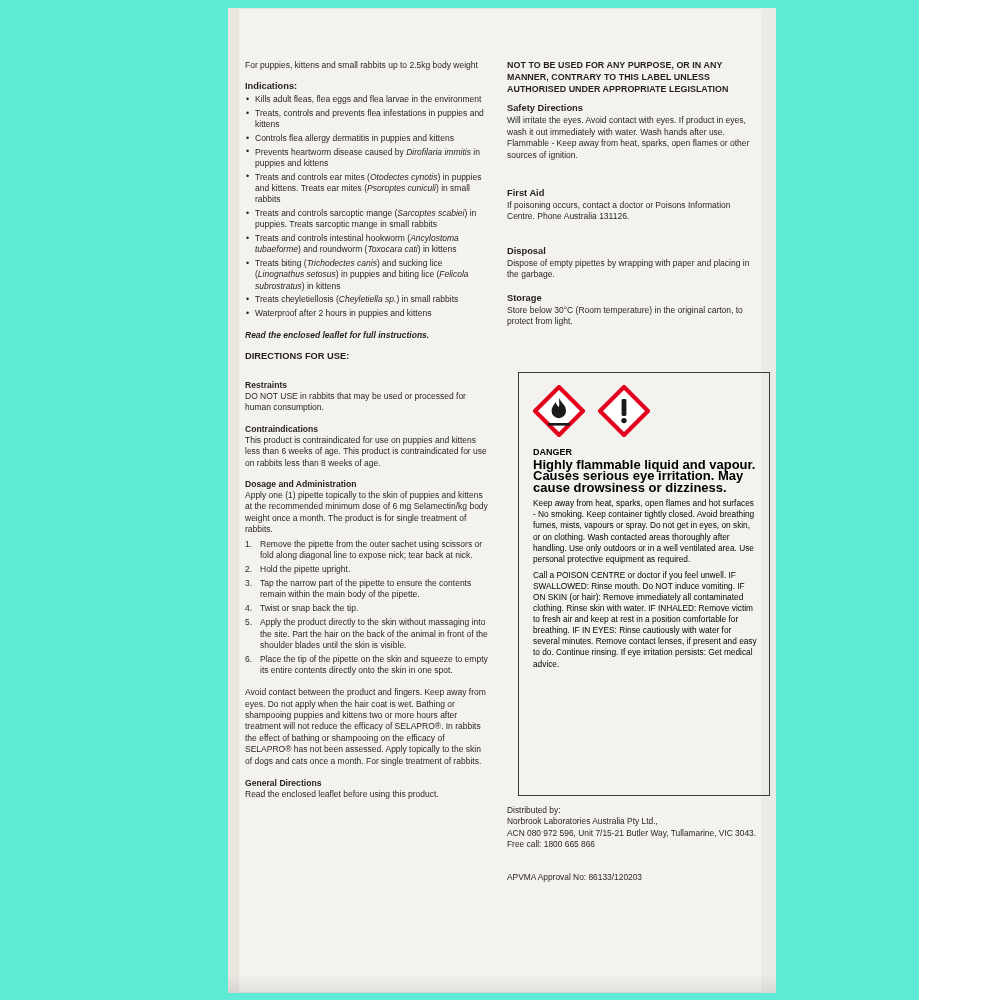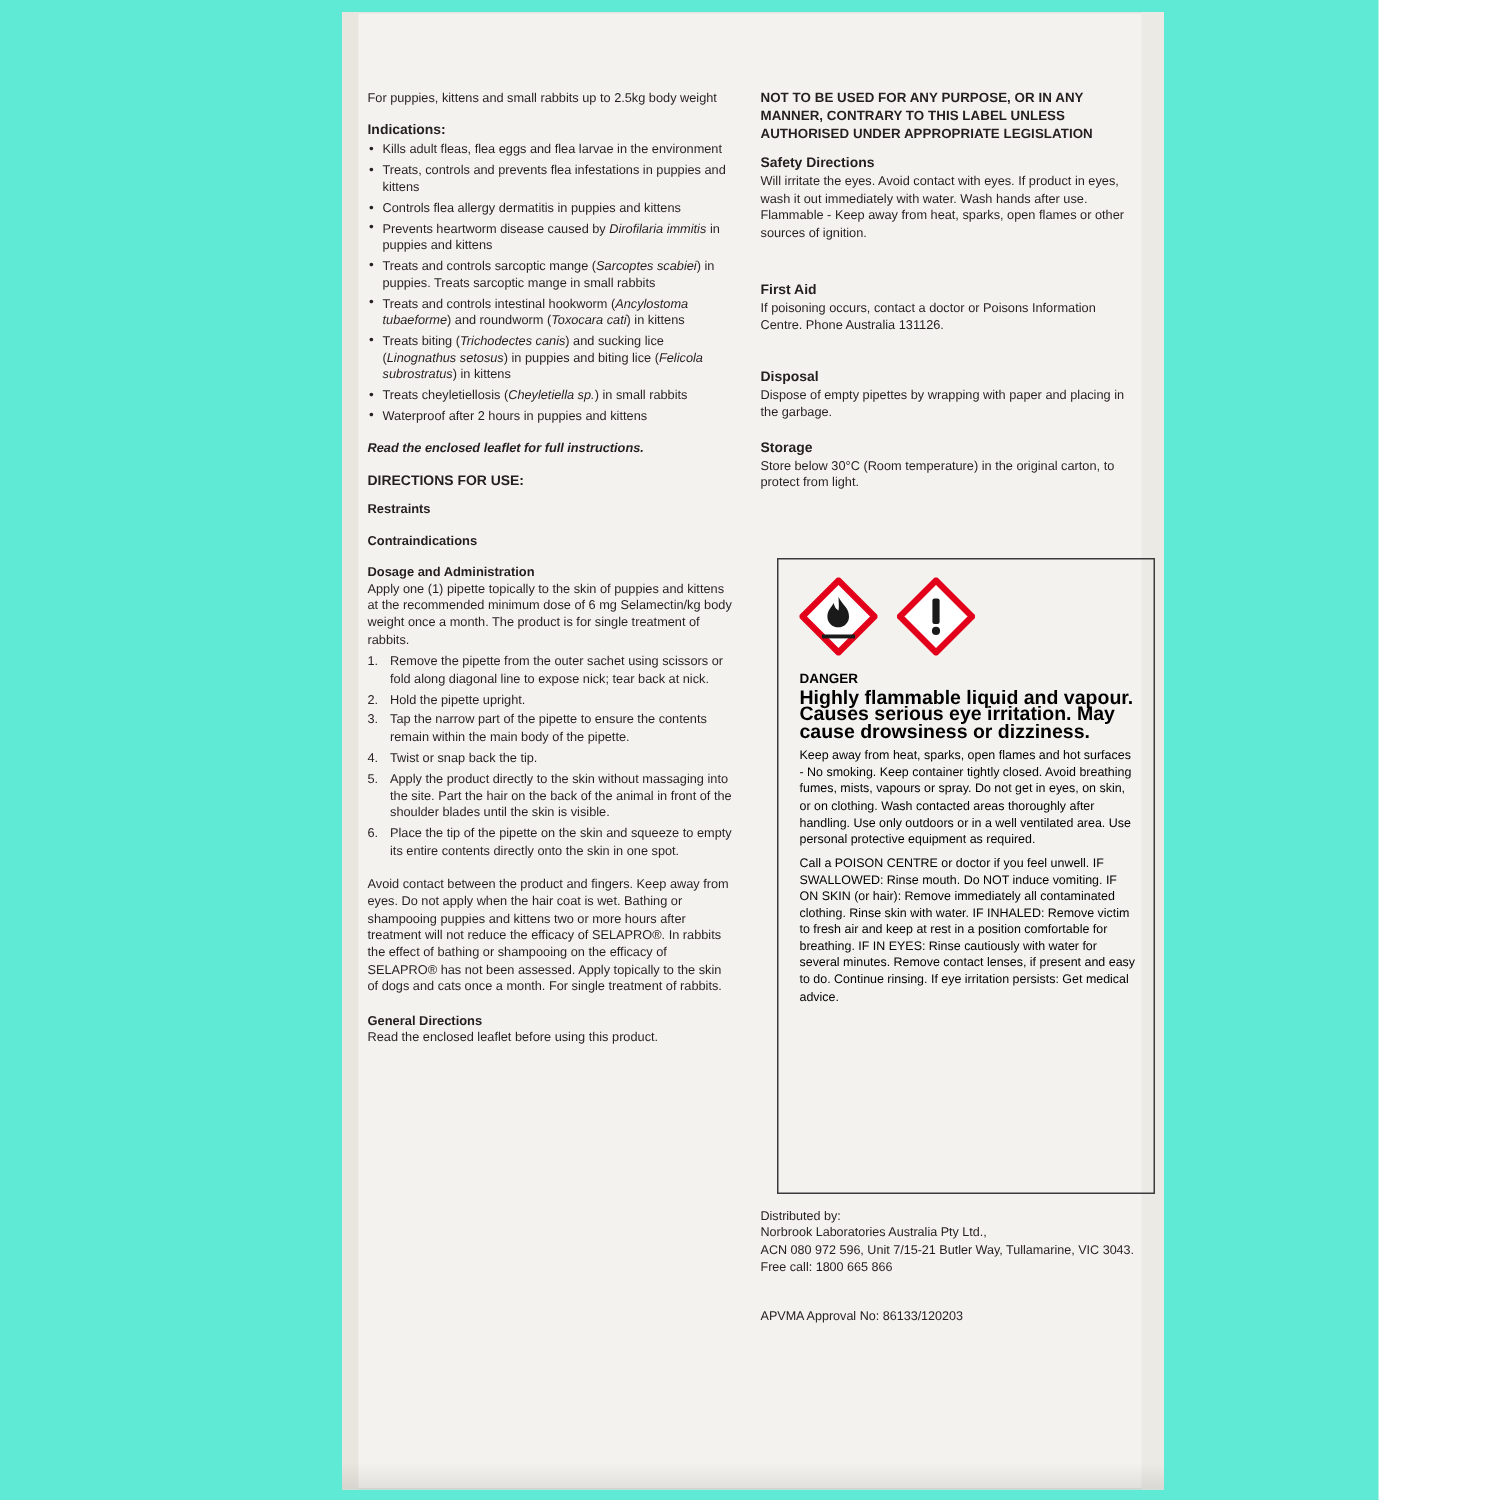--- a/index.html
+++ b/index.html
@@ -202,6 +202,7 @@
       <li><span>Treats, controls and prevents flea infestations in puppies and kittens</span></li>
       <li><span>Controls flea allergy dermatitis in puppies and kittens</span></li>
       <li><span>Prevents heartworm disease caused by <i>Dirofilaria immitis</i> in puppies and kittens</span></li>
+      <li><span>Treats and controls ear mites (<i>Otodectes cynotis</i>) in puppies and kittens. Treats ear mites (<i>Psoroptes cuniculi</i>) in small rabbits</span></li>
       <li><span>Treats and controls sarcoptic mange (<i>Sarcoptes scabiei</i>) in puppies. Treats sarcoptic mange in small rabbits</span></li>
       <li><span>Treats and controls intestinal hookworm (<i>Ancylostoma tubaeforme</i>) and roundworm (<i>Toxocara cati</i>) in kittens</span></li>
       <li><span>Treats biting (<i>Trichodectes canis</i>) and sucking lice (<i>Linognathus setosus</i>) in puppies and biting lice (<i>Felicola subrostratus</i>) in kittens</span></li>

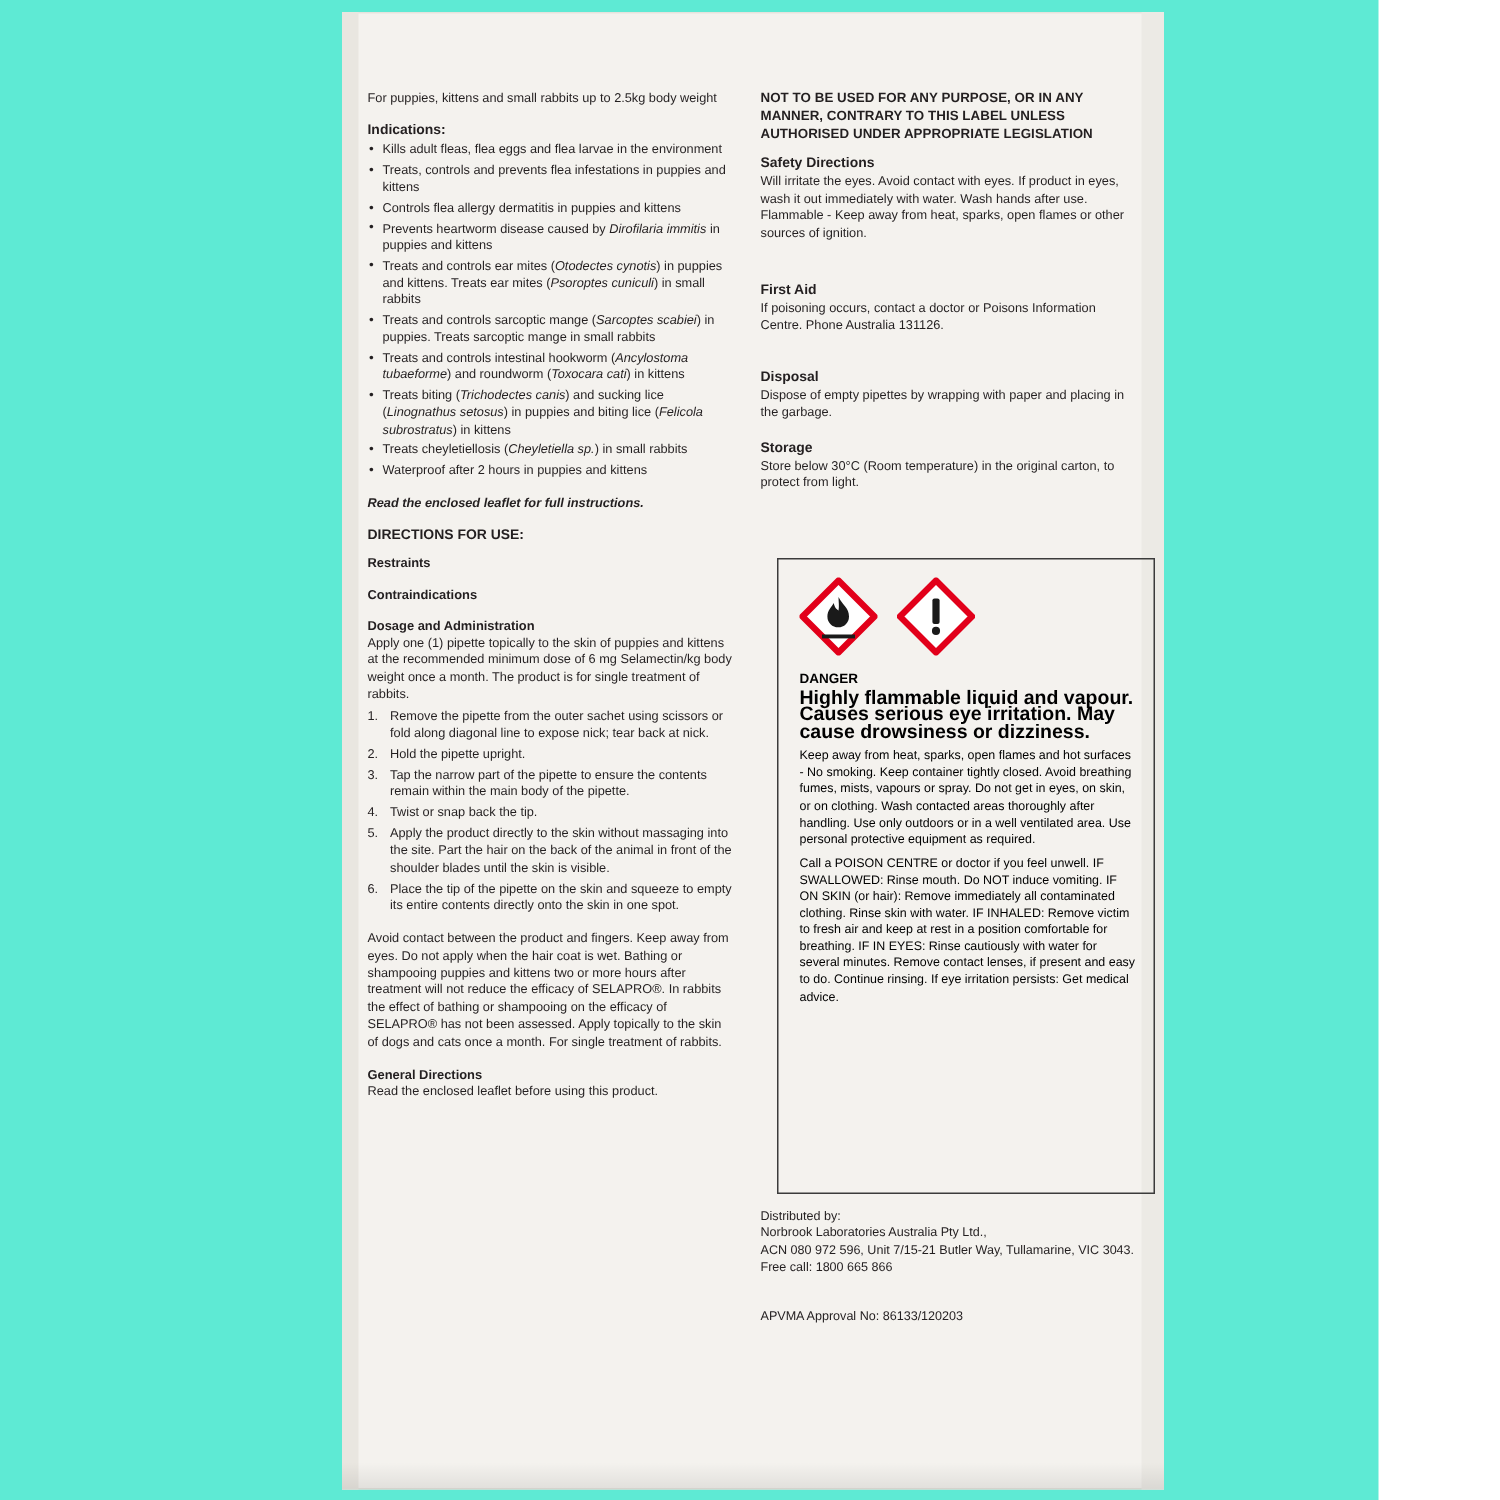--- a/index.html
+++ b/index.html
@@ -215,7 +215,7 @@
 
     <div class="h">DIRECTIONS FOR USE:</div>
 
-    <div class="h-sm" style="margin-top:8px;">Restraints</div>
+    <div class="h-sm" style="margin-top:18px;">Restraints</div>
 
     <div class="h-sm" style="margin-top:10px;">Contraindications</div>
 

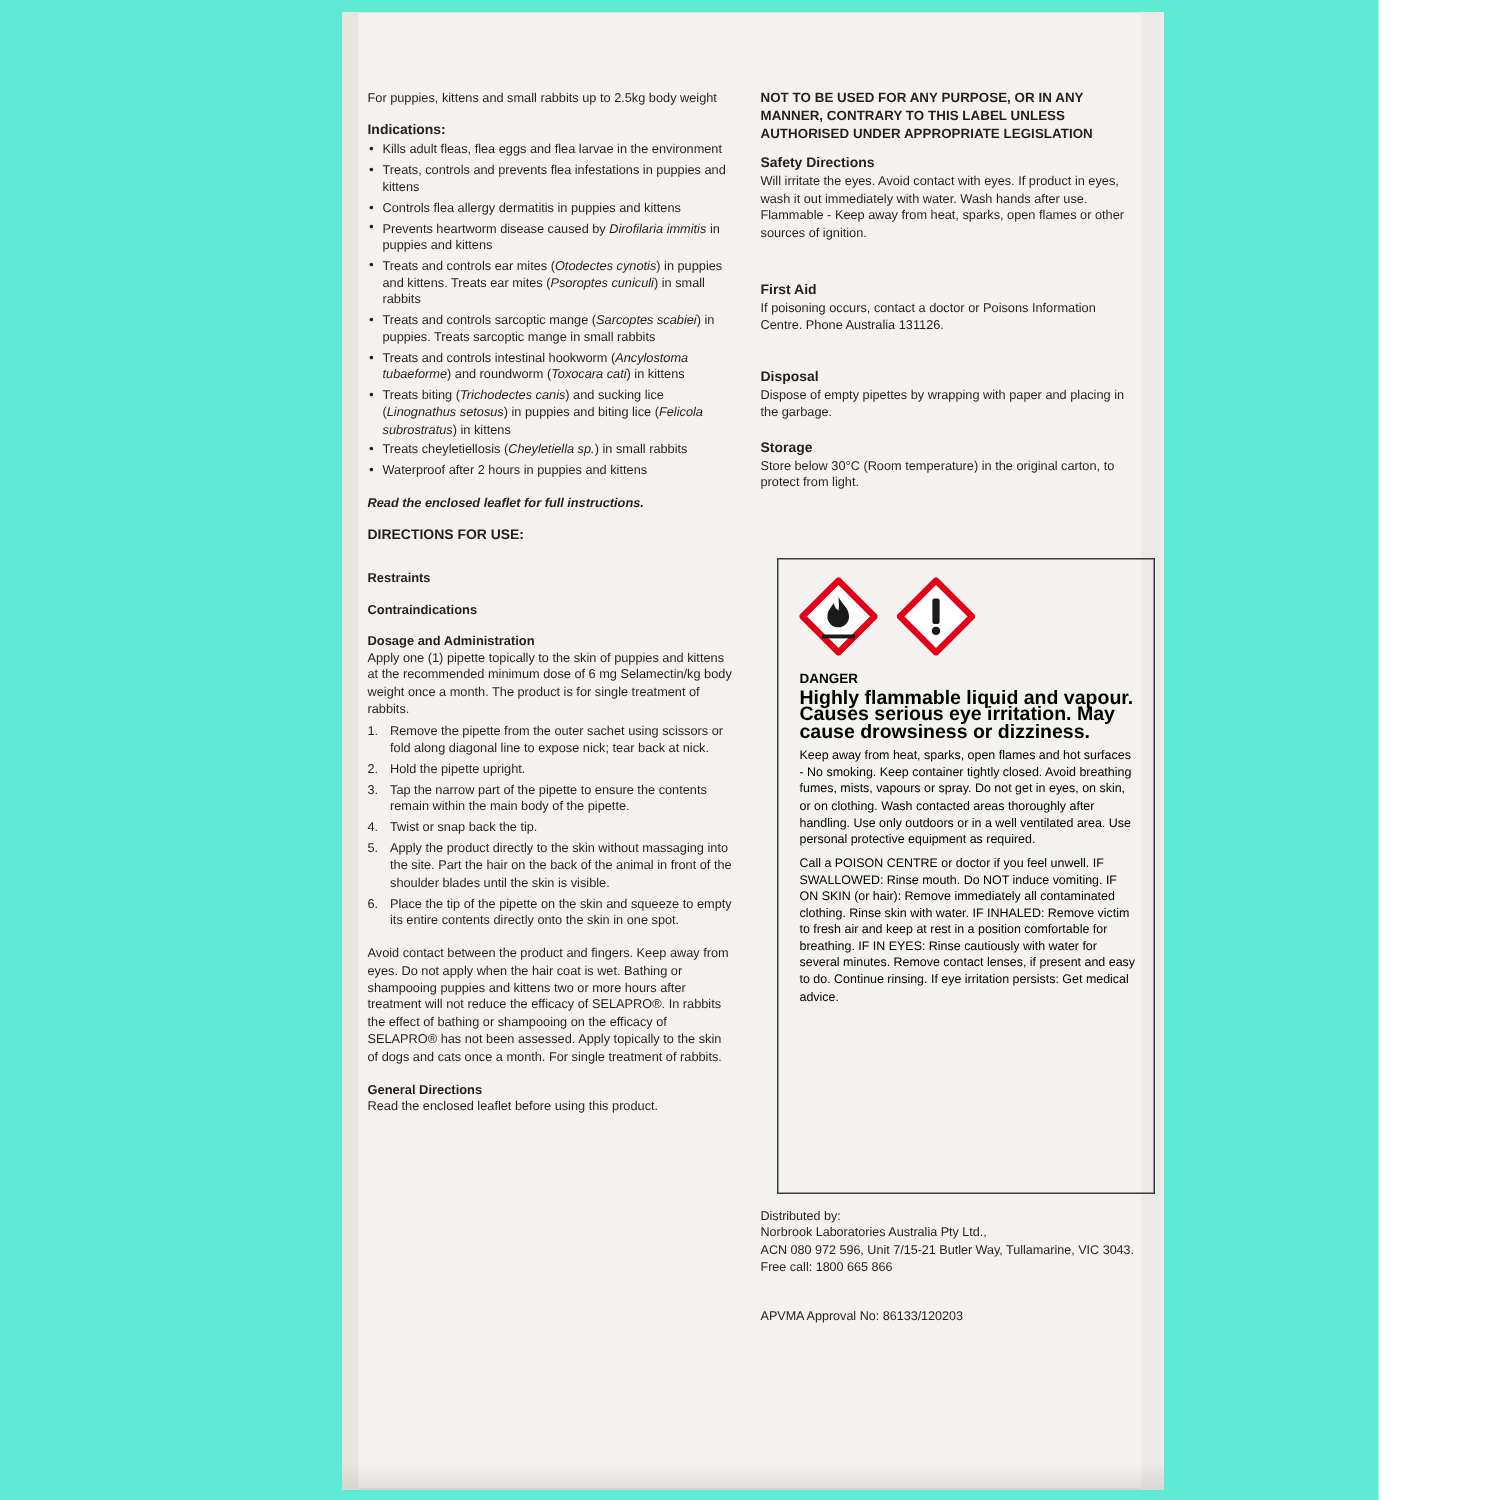--- a/index.html
+++ b/index.html
@@ -216,6 +216,7 @@
     <div class="h">DIRECTIONS FOR USE:</div>
 
     <div class="h-sm" style="margin-top:18px;">Restraints</div>
+    <div class="p">DO NOT USE in rabbits that may be used or processed for human consumption.</div>
 
     <div class="h-sm" style="margin-top:10px;">Contraindications</div>
 

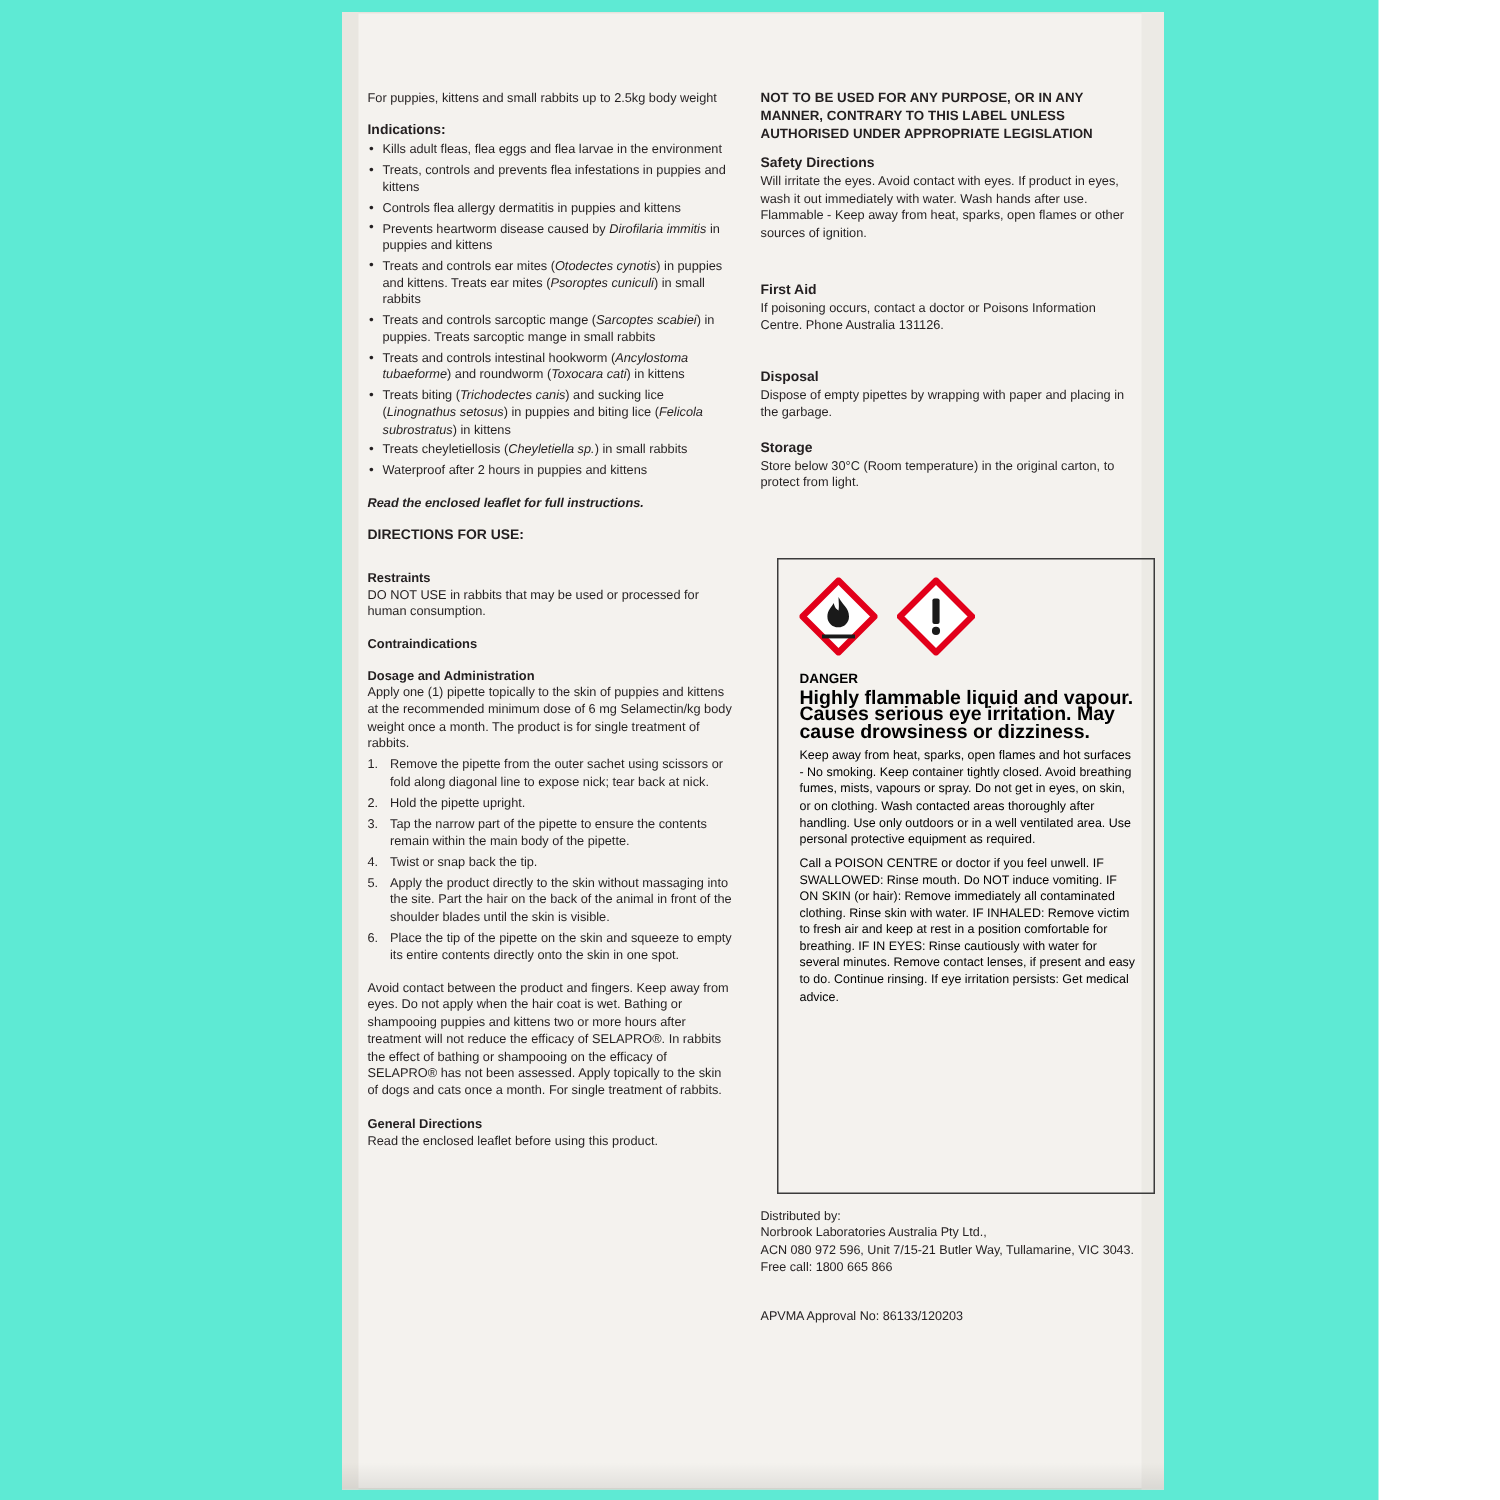--- a/index.html
+++ b/index.html
@@ -219,6 +219,7 @@
     <div class="p">DO NOT USE in rabbits that may be used or processed for human consumption.</div>
 
     <div class="h-sm" style="margin-top:10px;">Contraindications</div>
+    <div class="p">This product is contraindicated for use on puppies and kittens less than 6 weeks of age. This product is contraindicated for use on rabbits less than 8 weeks of age.</div>
 
     <div class="h-sm" style="margin-top:10px;">Dosage and Administration</div>
     <div class="p">Apply one (1) pipette topically to the skin of puppies and kittens at the recommended minimum dose of 6 mg Selamectin/kg body weight once a month. The product is for single treatment of rabbits.</div>

